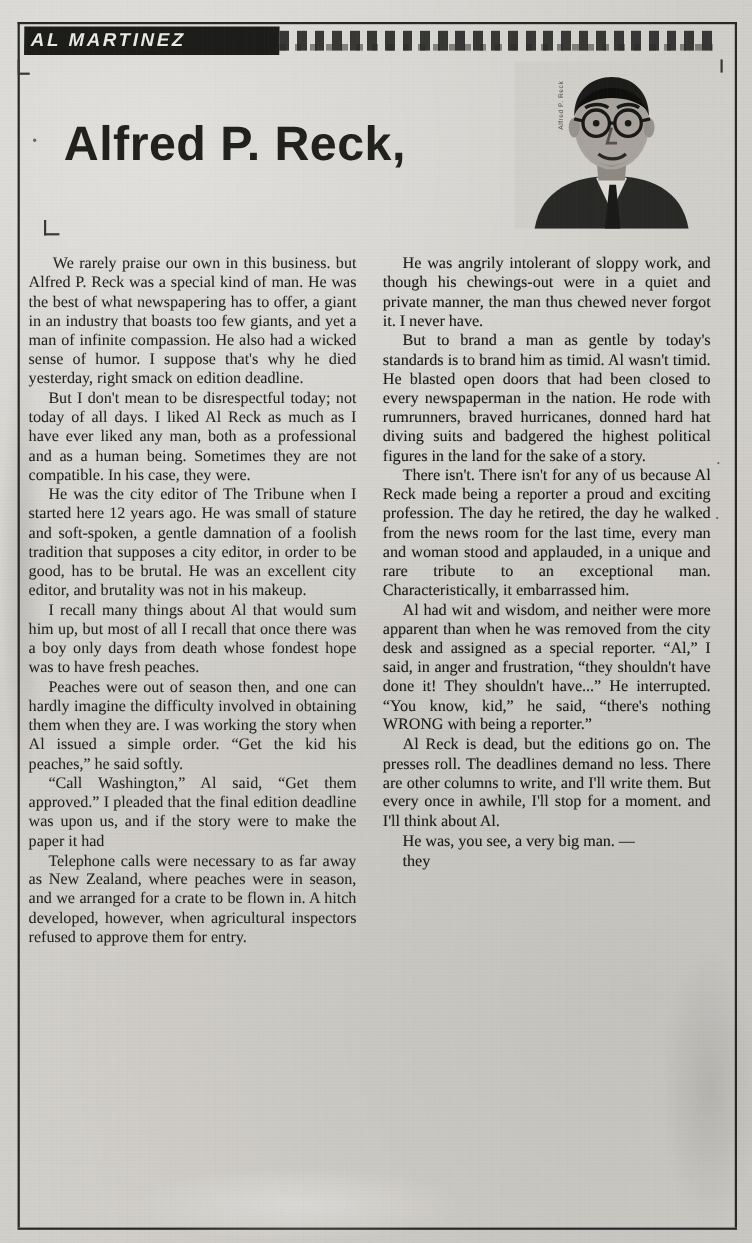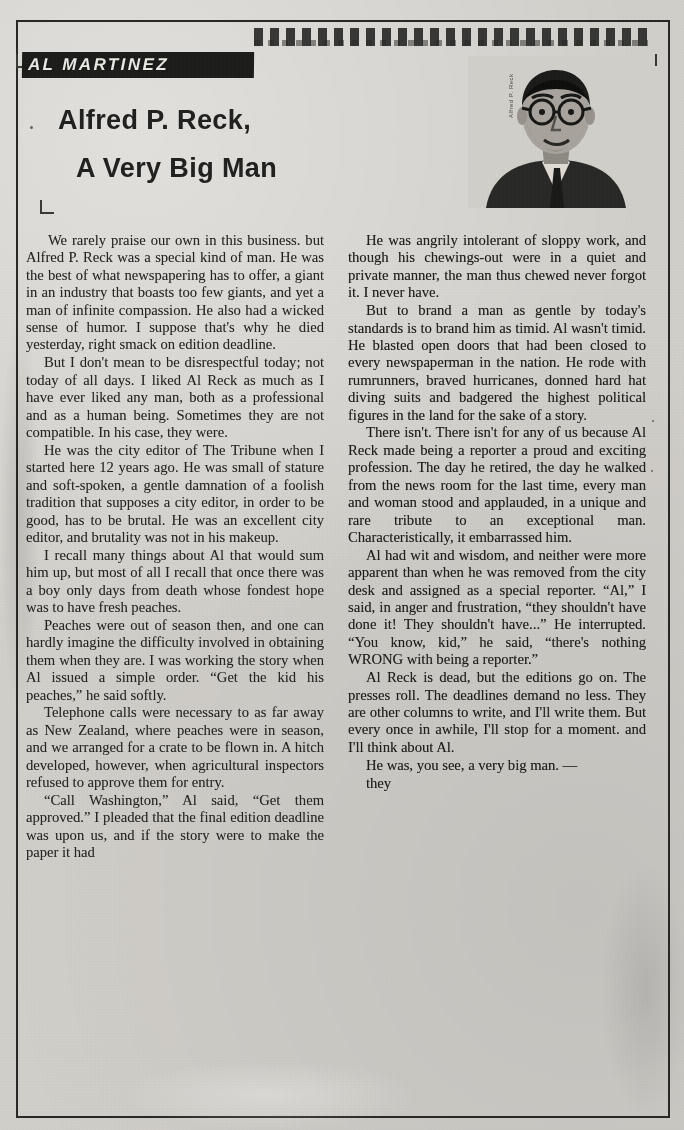--- a/index.html
+++ b/index.html
@@ -69,7 +69,6 @@
     padding: 0 6px;
     box-sizing: border-box;
     transform: skewX(-0.6deg);
-    margin-top: 28px;
   }
   .nameplate-text {
     color: #e9e7e2;

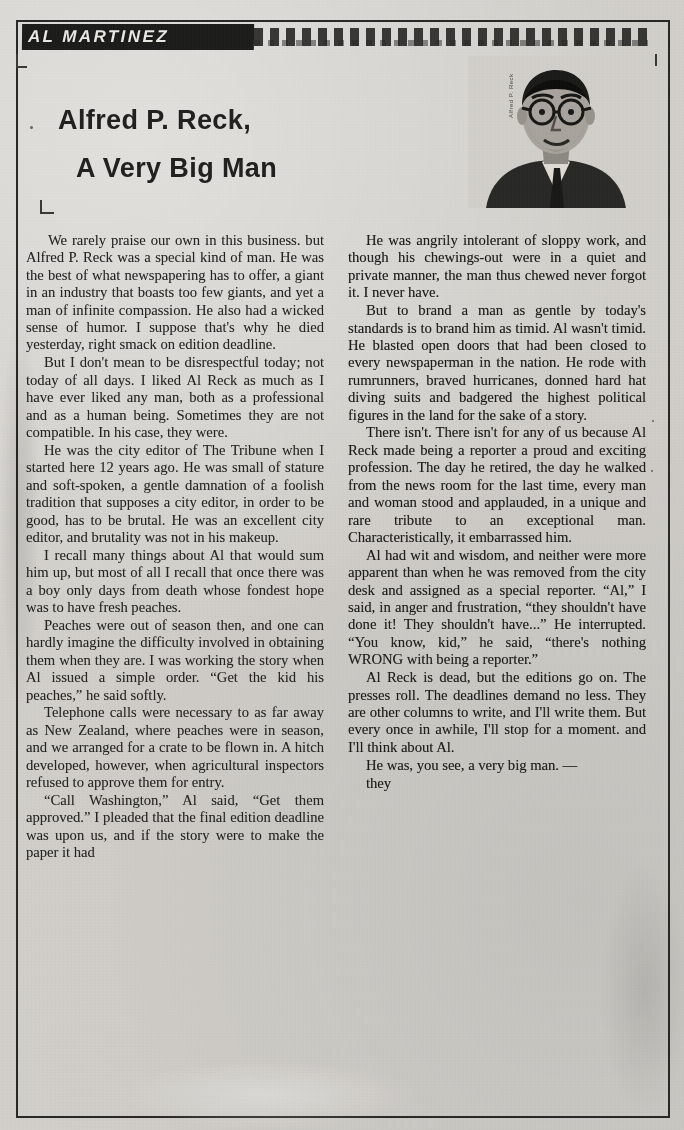--- a/index.html
+++ b/index.html
@@ -116,7 +116,7 @@
     width: 400px;
     font-family: "Liberation Sans", sans-serif;
     font-weight: bold;
-    font-size: 27px;
+    font-size: 44px;
     line-height: 48px;
     color: #232321;
     letter-spacing: 0.4px;

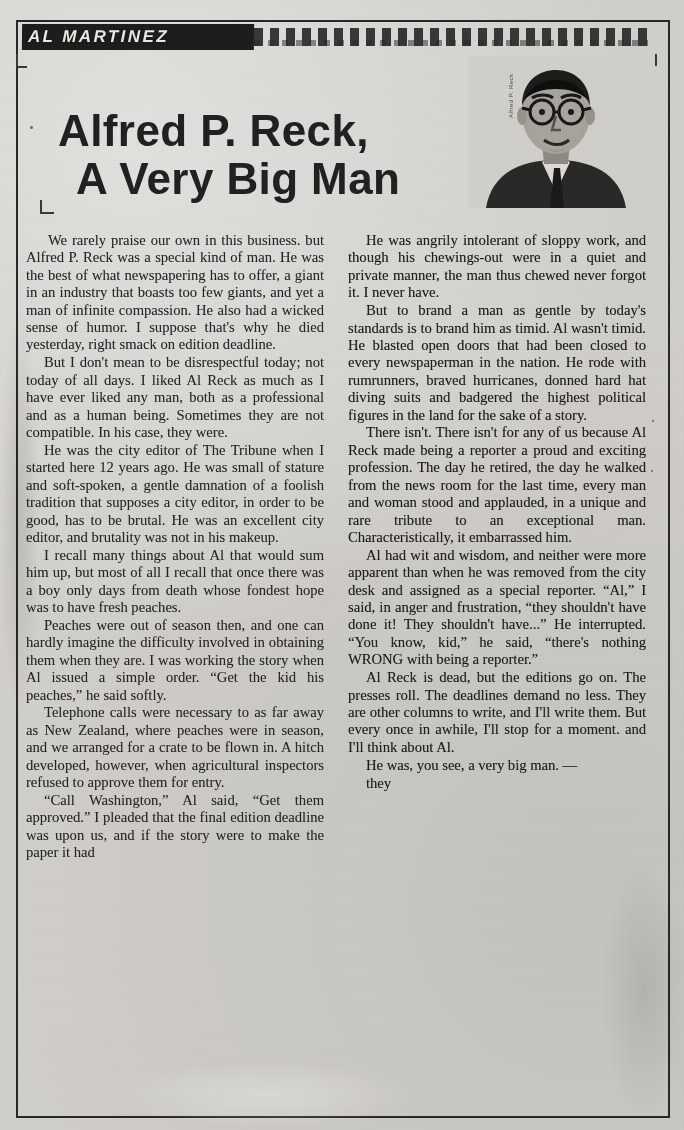--- a/index.html
+++ b/index.html
@@ -228,7 +228,6 @@
 
   <h1 class="headline">
     <span>Alfred P. Reck,</span>
-    <span class="line2">A Very Big Man</span>
   </h1>
 
   <div class="portrait">

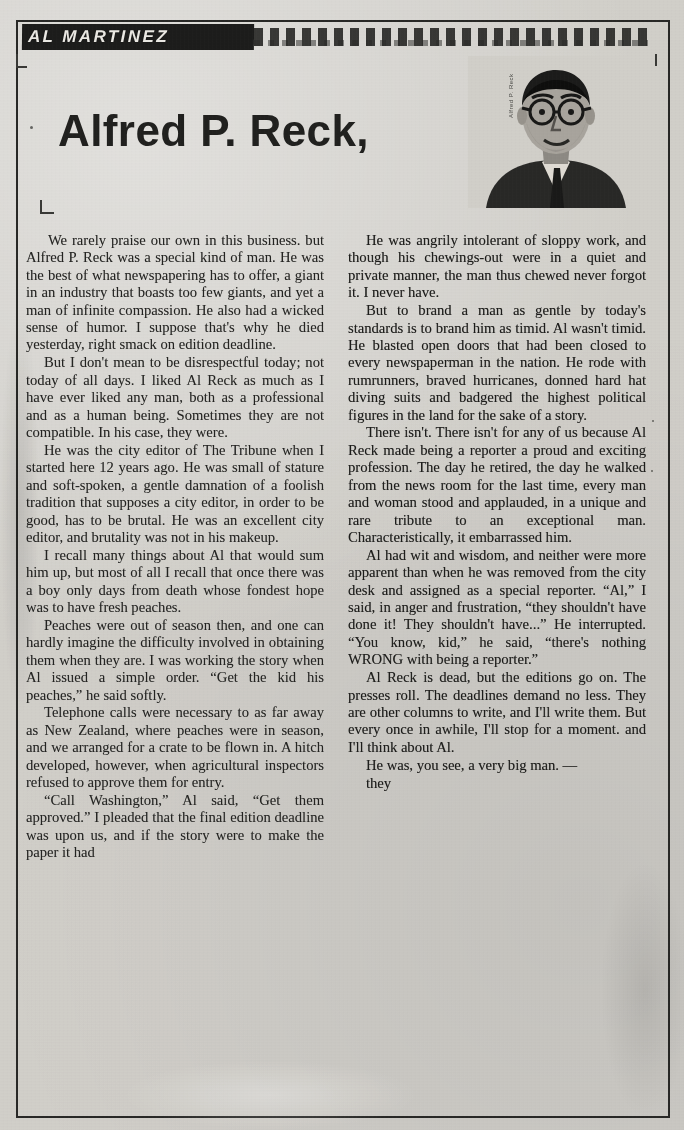--- a/index.html
+++ b/index.html
@@ -293,7 +293,7 @@
       <p>But to brand a man as gentle by today's standards is to brand him as timid. Al wasn't timid. He blasted open doors that had been closed to every newspaperman in the nation. He rode with rumrunners, braved hurricanes, donned hard hat diving suits and badgered the highest political figures in the land for the sake of a story.</p>
       <p>There isn't. There isn't for any of us because Al Reck made being a reporter a proud and exciting profession. The day he retired, the day he walked from the news room for the last time, every man and woman stood and applauded, in a unique and rare tribute to an exceptional man. Characteristically, it embarrassed him.</p>
       <p>Al had wit and wisdom, and neither were more apparent than when he was removed from the city desk and assigned as a special reporter. “Al,” I said, in anger and frustration, “they shouldn't have done it! They shouldn't have...” He interrupted. “You know, kid,” he said, “there's nothing WRONG with being a reporter.”</p>
-      <p>Al Reck is dead, but the editions go on. The presses roll. The deadlines demand no less. They are other columns to write, and I'll write them. But every once in awhile, I'll stop for a moment. and I'll think about Al.</p>
+      <p>Al Reck is dead, but the editions go on. The presses roll. The deadlines demand no less. There are other columns to write, and I'll write them. But every once in awhile, I'll stop for a moment. and I'll think about Al.</p>
       <p>He was, you see, a very big man. —</p>
       <p class="sig">they</p>
     </div>

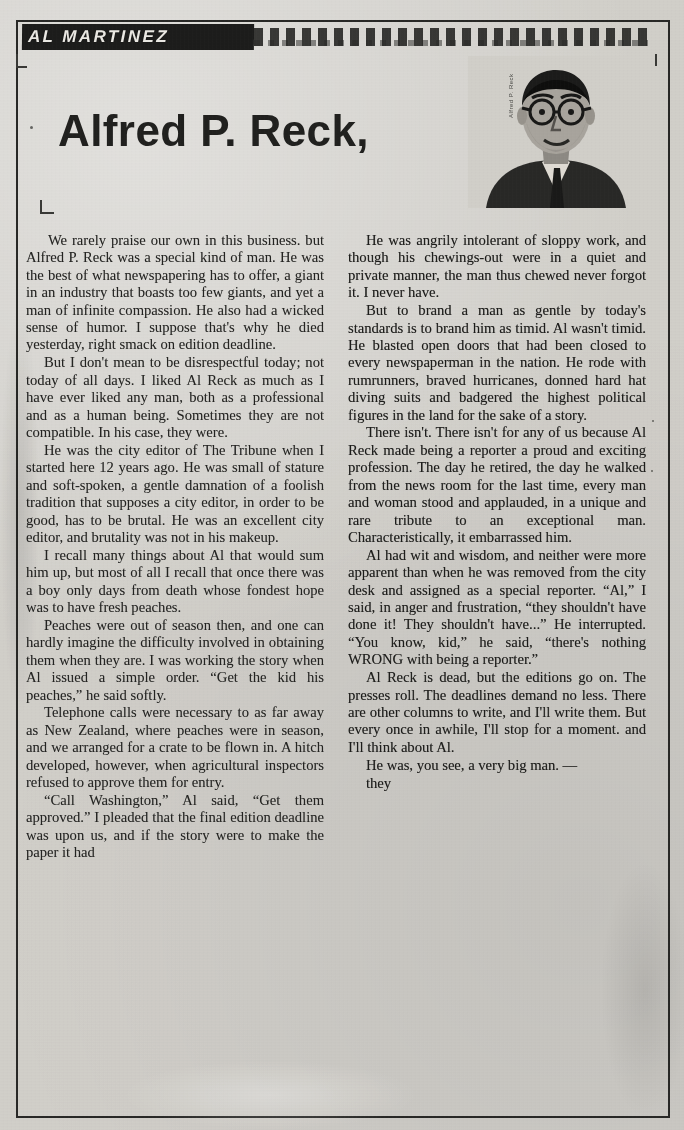--- a/index.html
+++ b/index.html
@@ -285,8 +285,8 @@
       <p>He was the city editor of The Tribune when I started here 12 years ago. He was small of stature and soft-spoken, a gentle damnation of a foolish tradition that supposes a city editor, in order to be good, has to be brutal. He was an excellent city editor, and brutality was not in his makeup.</p>
       <p>I recall many things about Al that would sum him up, but most of all I recall that once there was a boy only days from death whose fondest hope was to have fresh peaches.</p>
       <p>Peaches were out of season then, and one can hardly imagine the difficulty involved in obtaining them when they are. I was working the story when Al issued a simple order. “Get the kid his peaches,” he said softly.</p>
+      <p>“Call Washington,” Al said, “Get them approved.” I pleaded that the final edition deadline was upon us, and if the story were to make the paper it had</p>
       <p>Telephone calls were necessary to as far away as New Zealand, where peaches were in season, and we arranged for a crate to be flown in. A hitch developed, however, when agricultural inspectors refused to approve them for entry.</p>
-      <p>“Call Washington,” Al said, “Get them approved.” I pleaded that the final edition deadline was upon us, and if the story were to make the paper it had</p>
     </div>
     <div class="col right">
       <p>He was angrily intolerant of sloppy work, and though his chewings-out were in a quiet and private manner, the man thus chewed never forgot it. I never have.</p>

